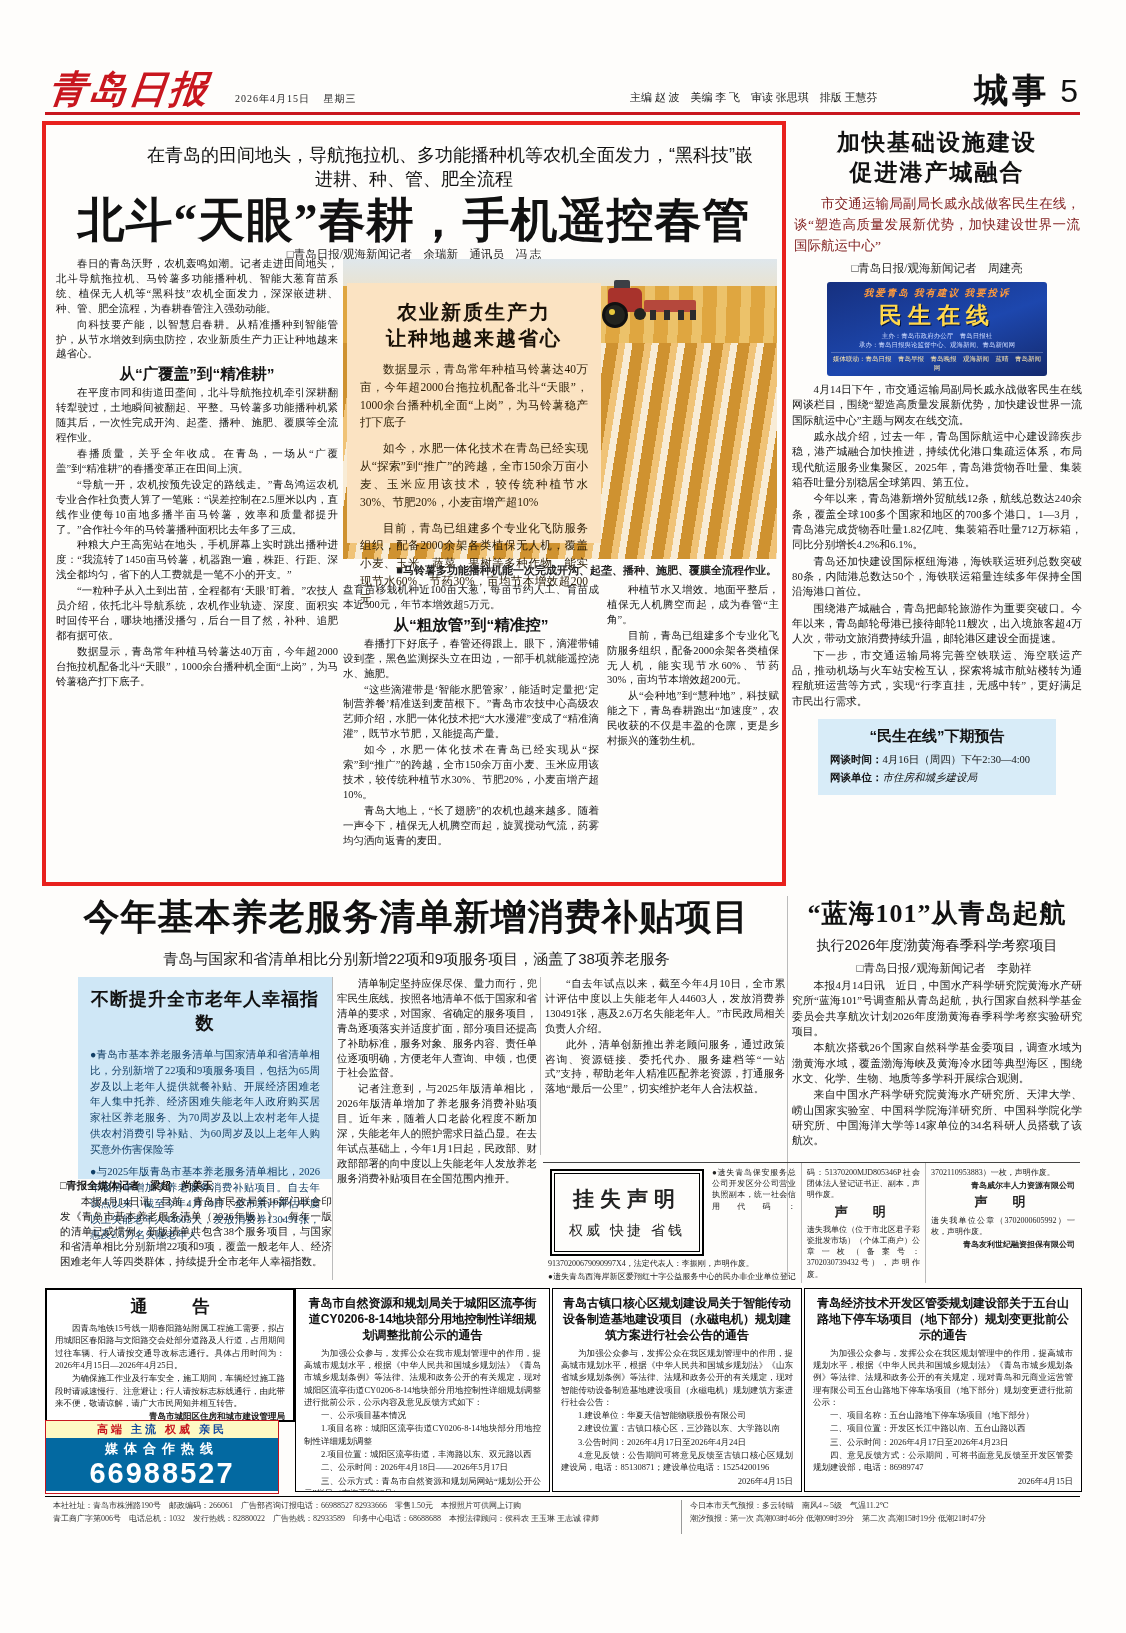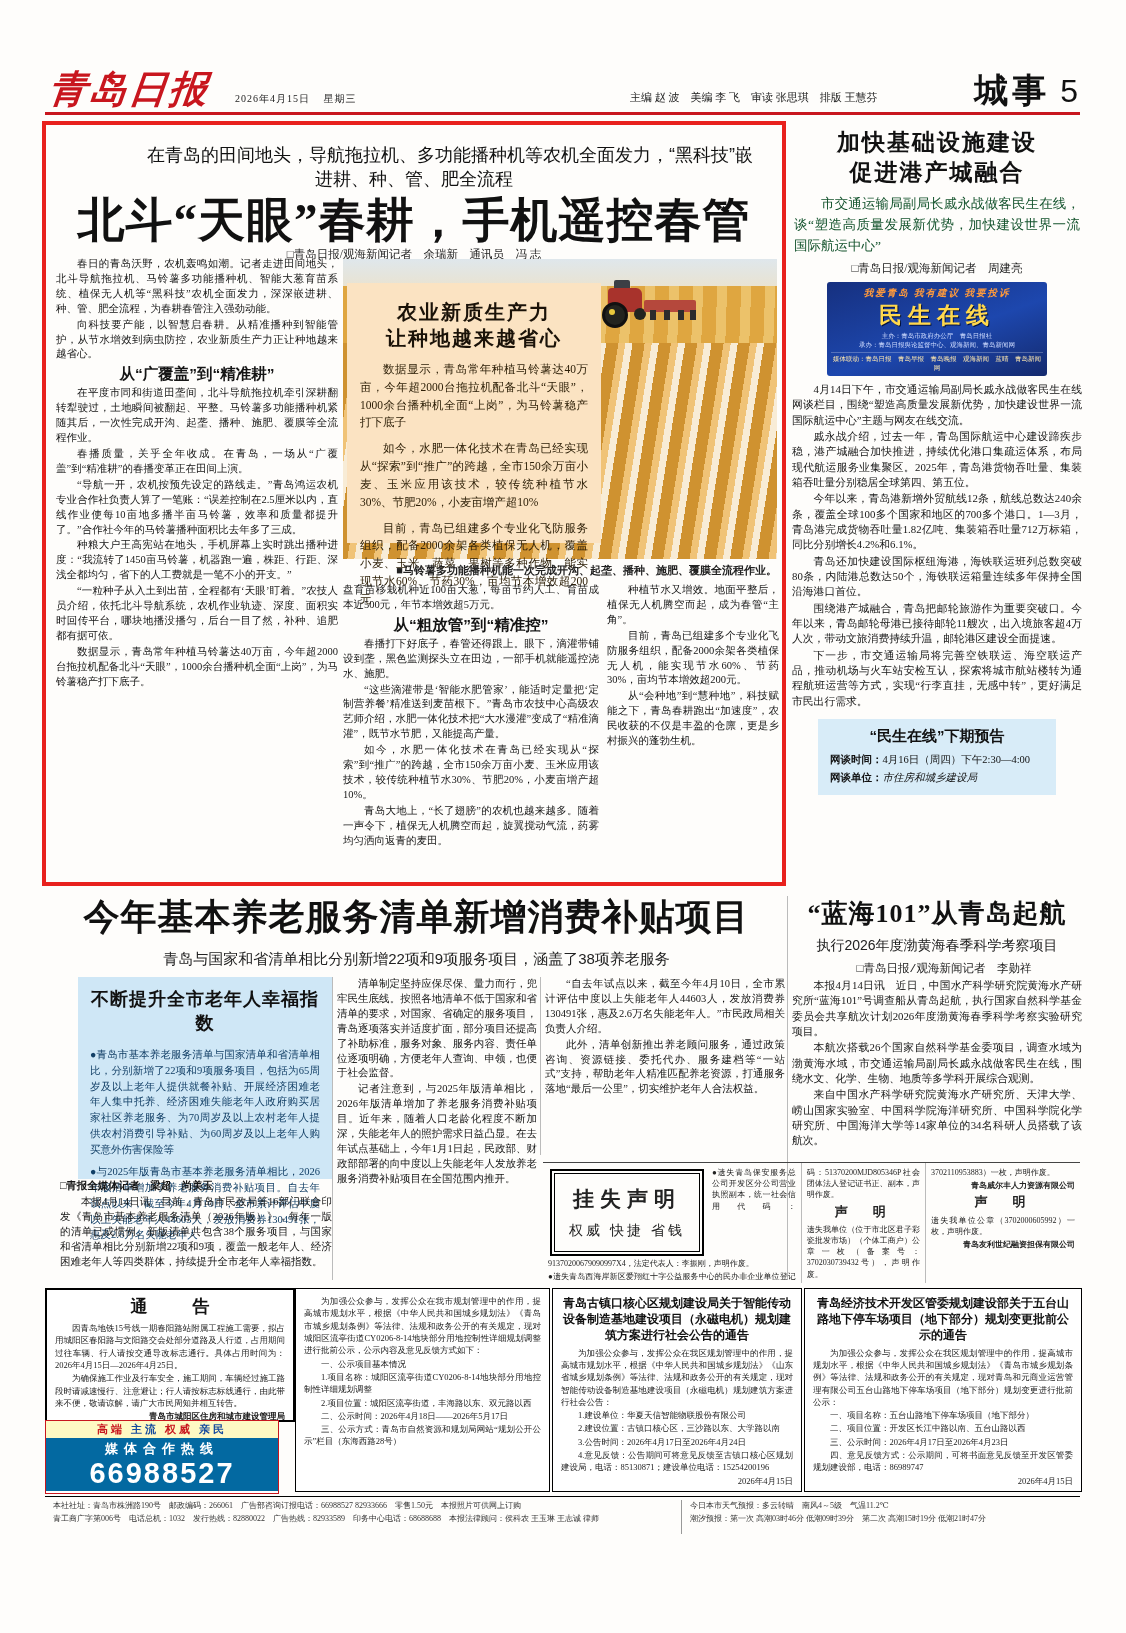--- a/index.html
+++ b/index.html
@@ -47,7 +47,7 @@
   .caption{font-size:11px;font-weight:bold;text-align:right;color:#222;}
   
   .h-side{font-size:23px;font-weight:900;text-align:center;line-height:1.3;letter-spacing:2px;margin:0;}
-  .deck{font-size:13.5px;line-height:1.55;text-align:justify;text-indent:2em;color:#14532d;margin:6px 2px 2px;}
+  .deck{font-size:13.5px;line-height:1.55;text-align:justify;text-indent:2em;color:#7f1d1d;margin:6px 2px 2px;}
   .banner{background:linear-gradient(160deg,#16307f 0%,#1d47ae 55%,#142a6e 100%);border-radius:3px;
           text-align:center;color:#fff;padding:5px 4px 3px;}
   .banner .slog{font-size:9.5px;font-weight:bold;font-style:italic;color:#ff9a3c;letter-spacing:2px;}

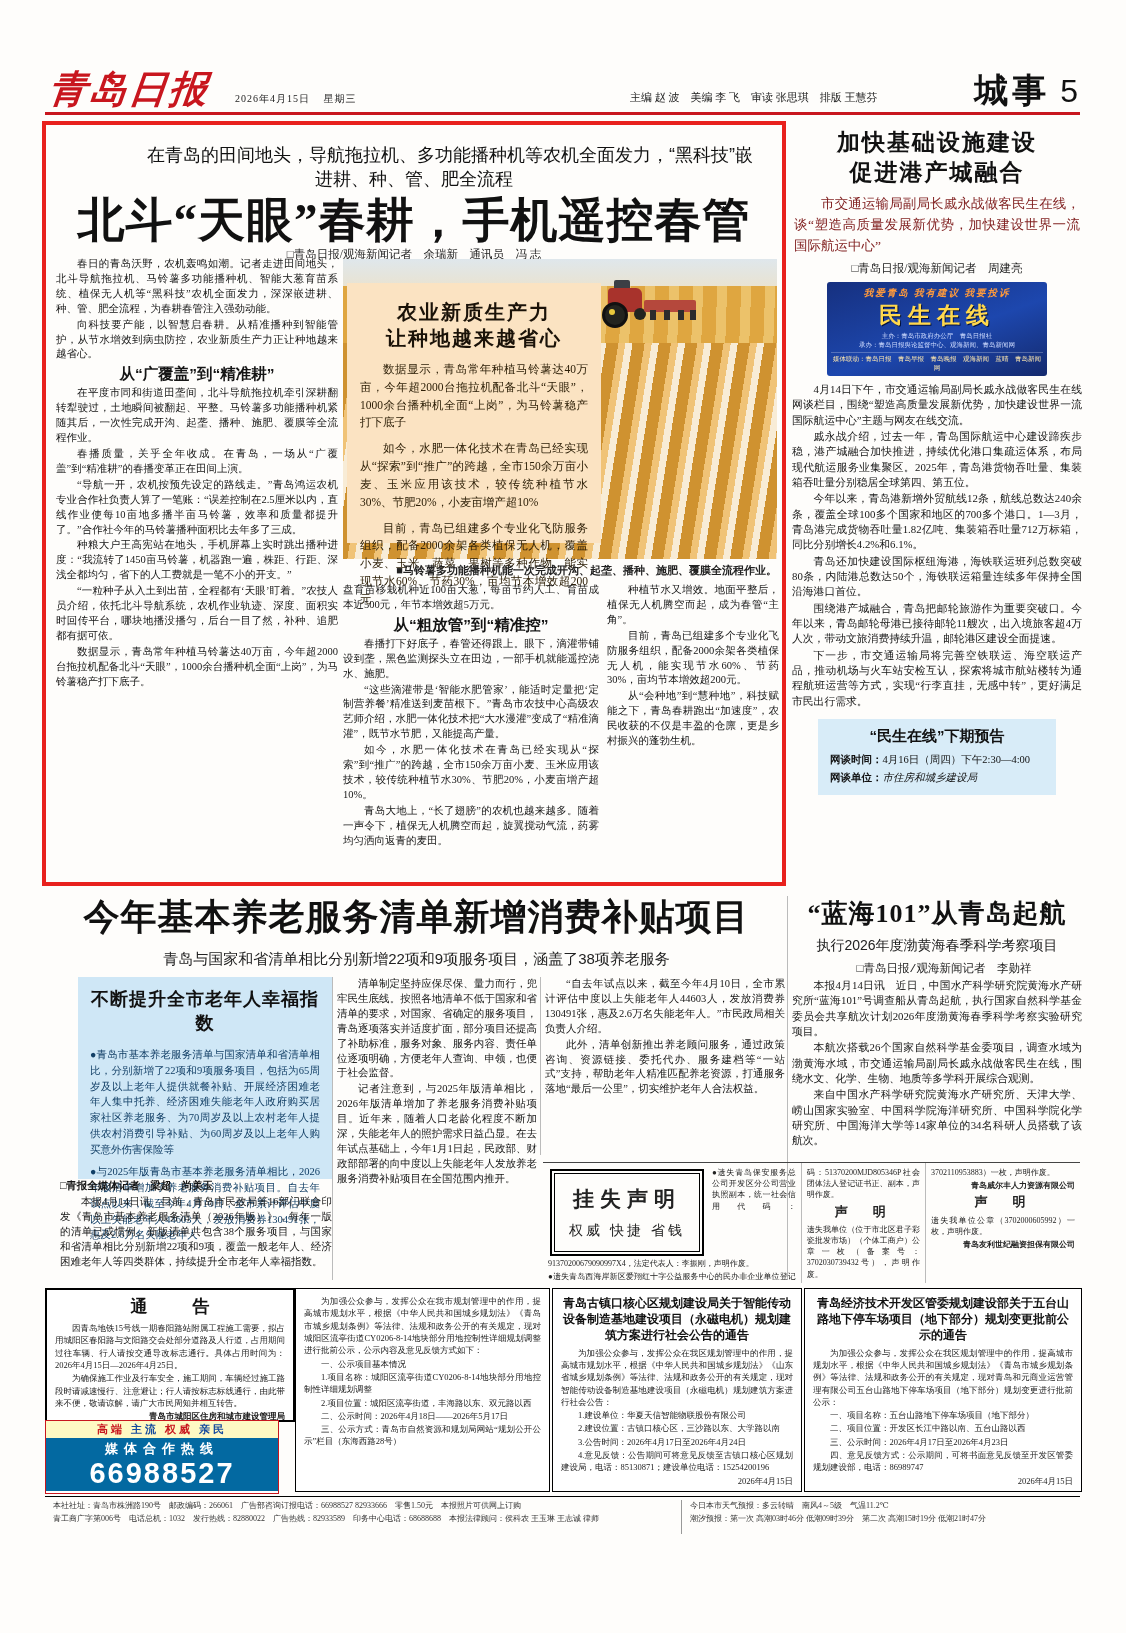--- a/index.html
+++ b/index.html
@@ -218,7 +218,7 @@
     <div class="byline" style="text-align:center;margin:6px 0 2px 14px;font-family:Liberation Mono, monospace;">□青岛日报/观海新闻记者　李勋祥</div>
     <div class="bt" style="font-size:10.8px;">
       <p>本报4月14日讯　近日，中国水产科学研究院黄海水产研究所“蓝海101”号调查船从青岛起航，执行国家自然科学基金委员会共享航次计划2026年度渤黄海春季科学考察实验研究项目。</p>
-      <p>本航次搭载26个国家自然科学基金委项目，调查水域为渤黄海水域，市交通运输局副局长戚永战做客民生在线，围绕水文、化学、生物、地质等多学科开展综合观测。</p>
+      <p>本航次搭载26个国家自然科学基金委项目，调查水域为渤黄海水域，覆盖渤海海峡及黄海冷水团等典型海区，围绕水文、化学、生物、地质等多学科开展综合观测。</p>
       <p>来自中国水产科学研究院黄海水产研究所、天津大学、崂山国家实验室、中国科学院海洋研究所、中国科学院化学研究所、中国海洋大学等14家单位的34名科研人员搭载了该航次。</p>
     </div>
   </div>

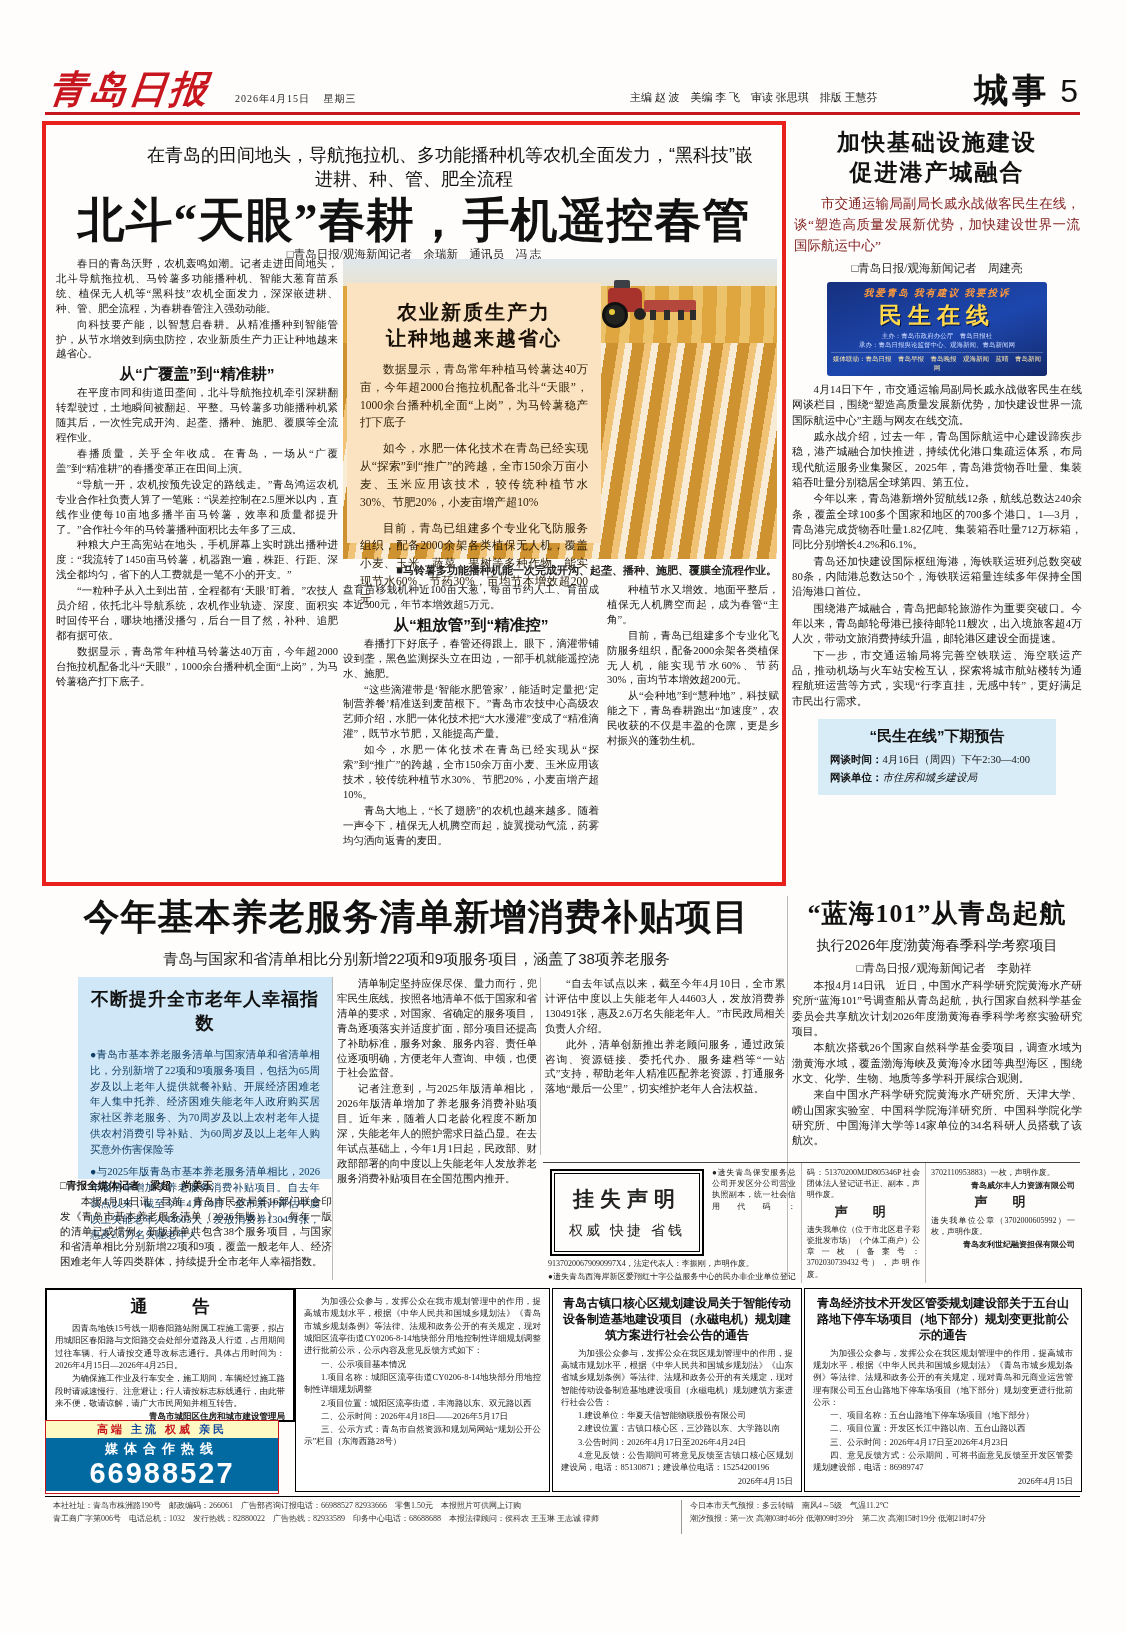--- a/index.html
+++ b/index.html
@@ -304,6 +304,7 @@
   </div>
 
   <div class="abs notice" style="left:295px;top:1288px;width:237px;height:190px;">
+    <h4>青岛市自然资源和规划局关于城阳区流亭街道CY0206-8-14地块部分用地控制性详细规划调整批前公示的通告</h4>
     <p>为加强公众参与，发挥公众在我市规划管理中的作用，提高城市规划水平，根据《中华人民共和国城乡规划法》《青岛市城乡规划条例》等法律、法规和政务公开的有关规定，现对城阳区流亭街道CY0206-8-14地块部分用地控制性详细规划调整进行批前公示，公示内容及意见反馈方式如下：</p>
     <p>一、公示项目基本情况</p>
     <p>1.项目名称：城阳区流亭街道CY0206-8-14地块部分用地控制性详细规划调整</p>

